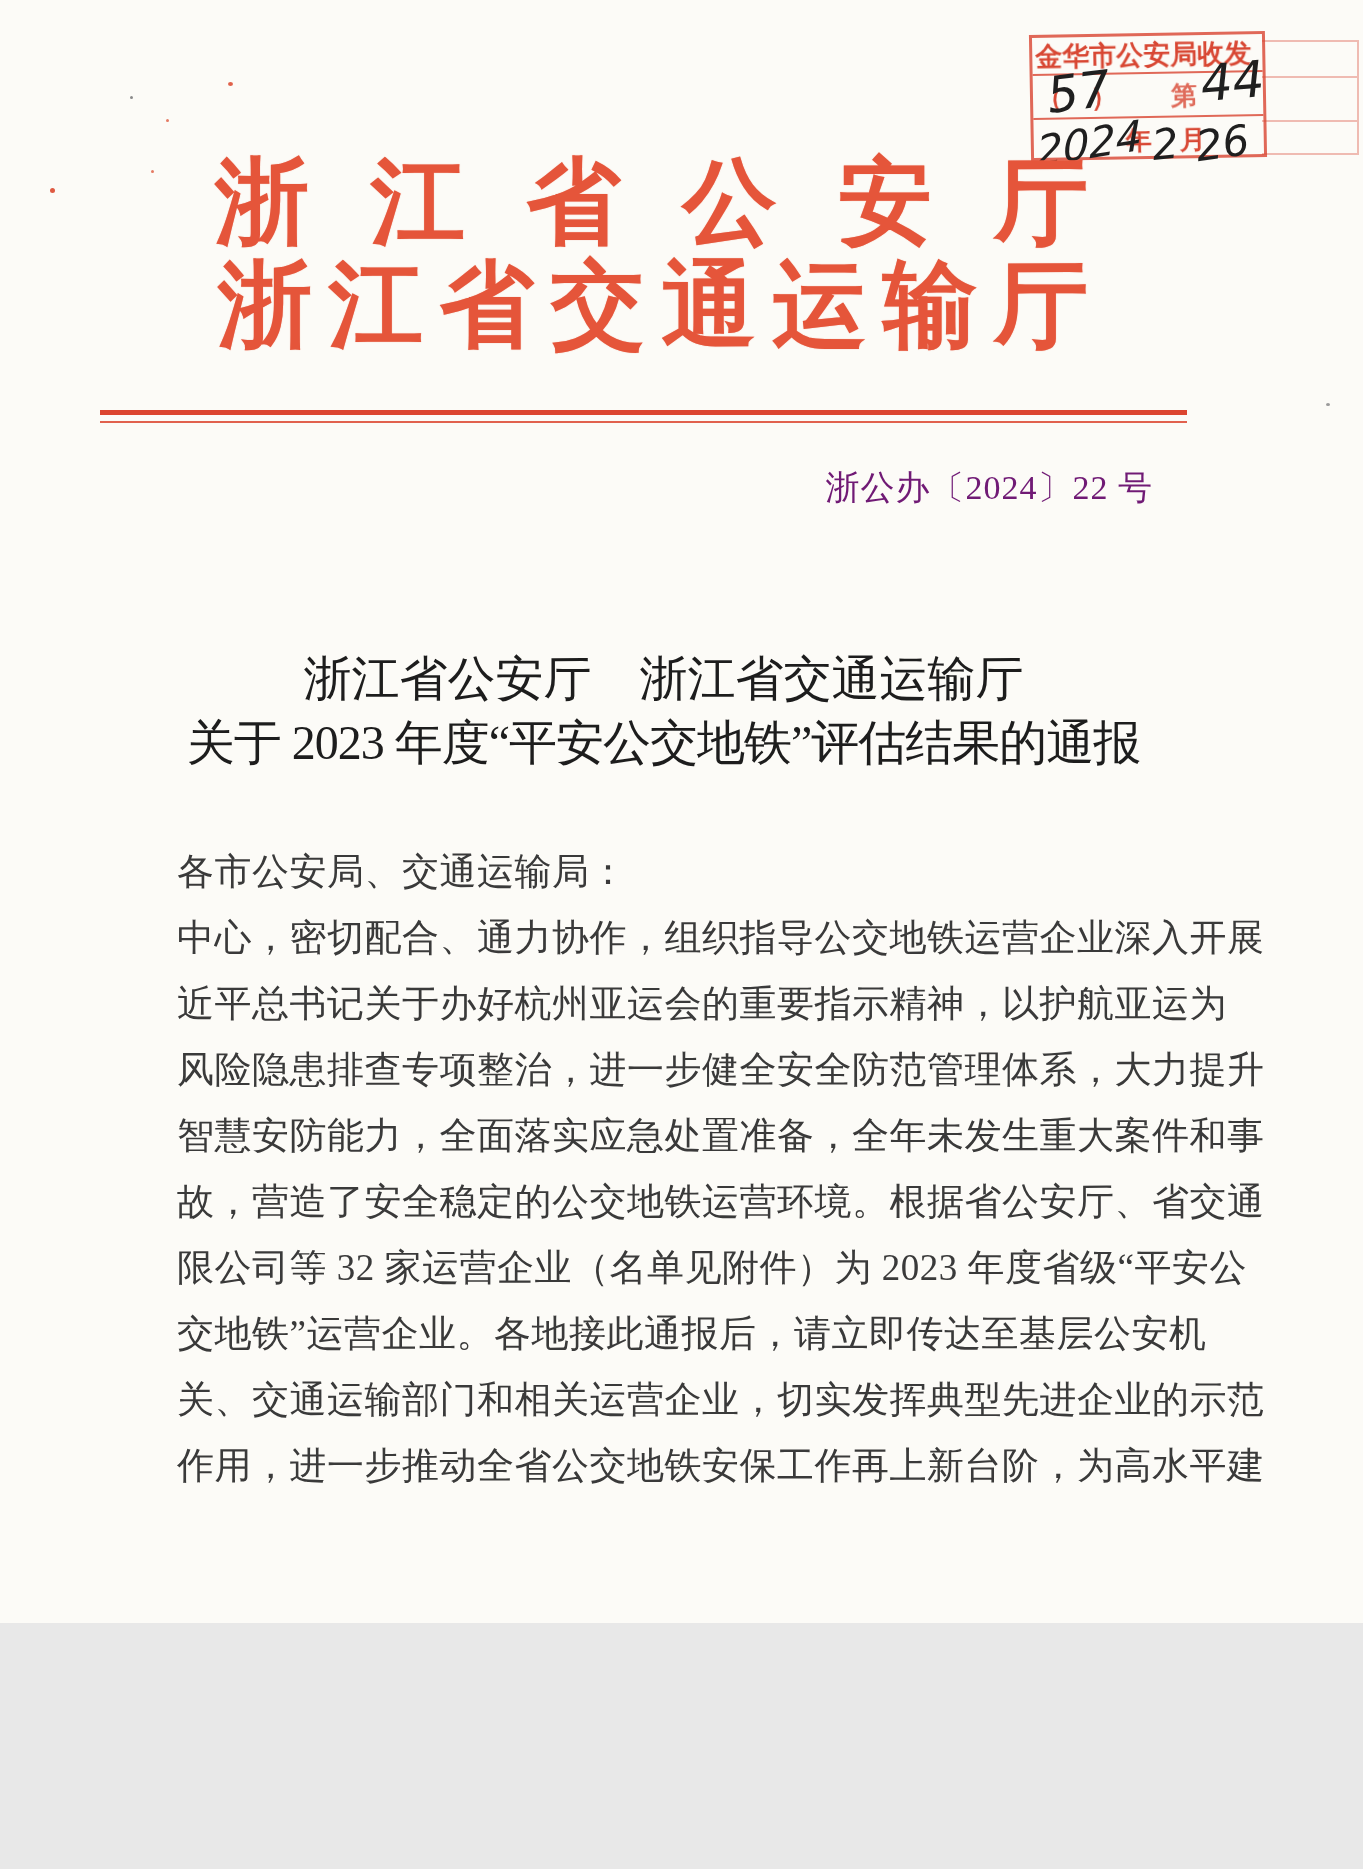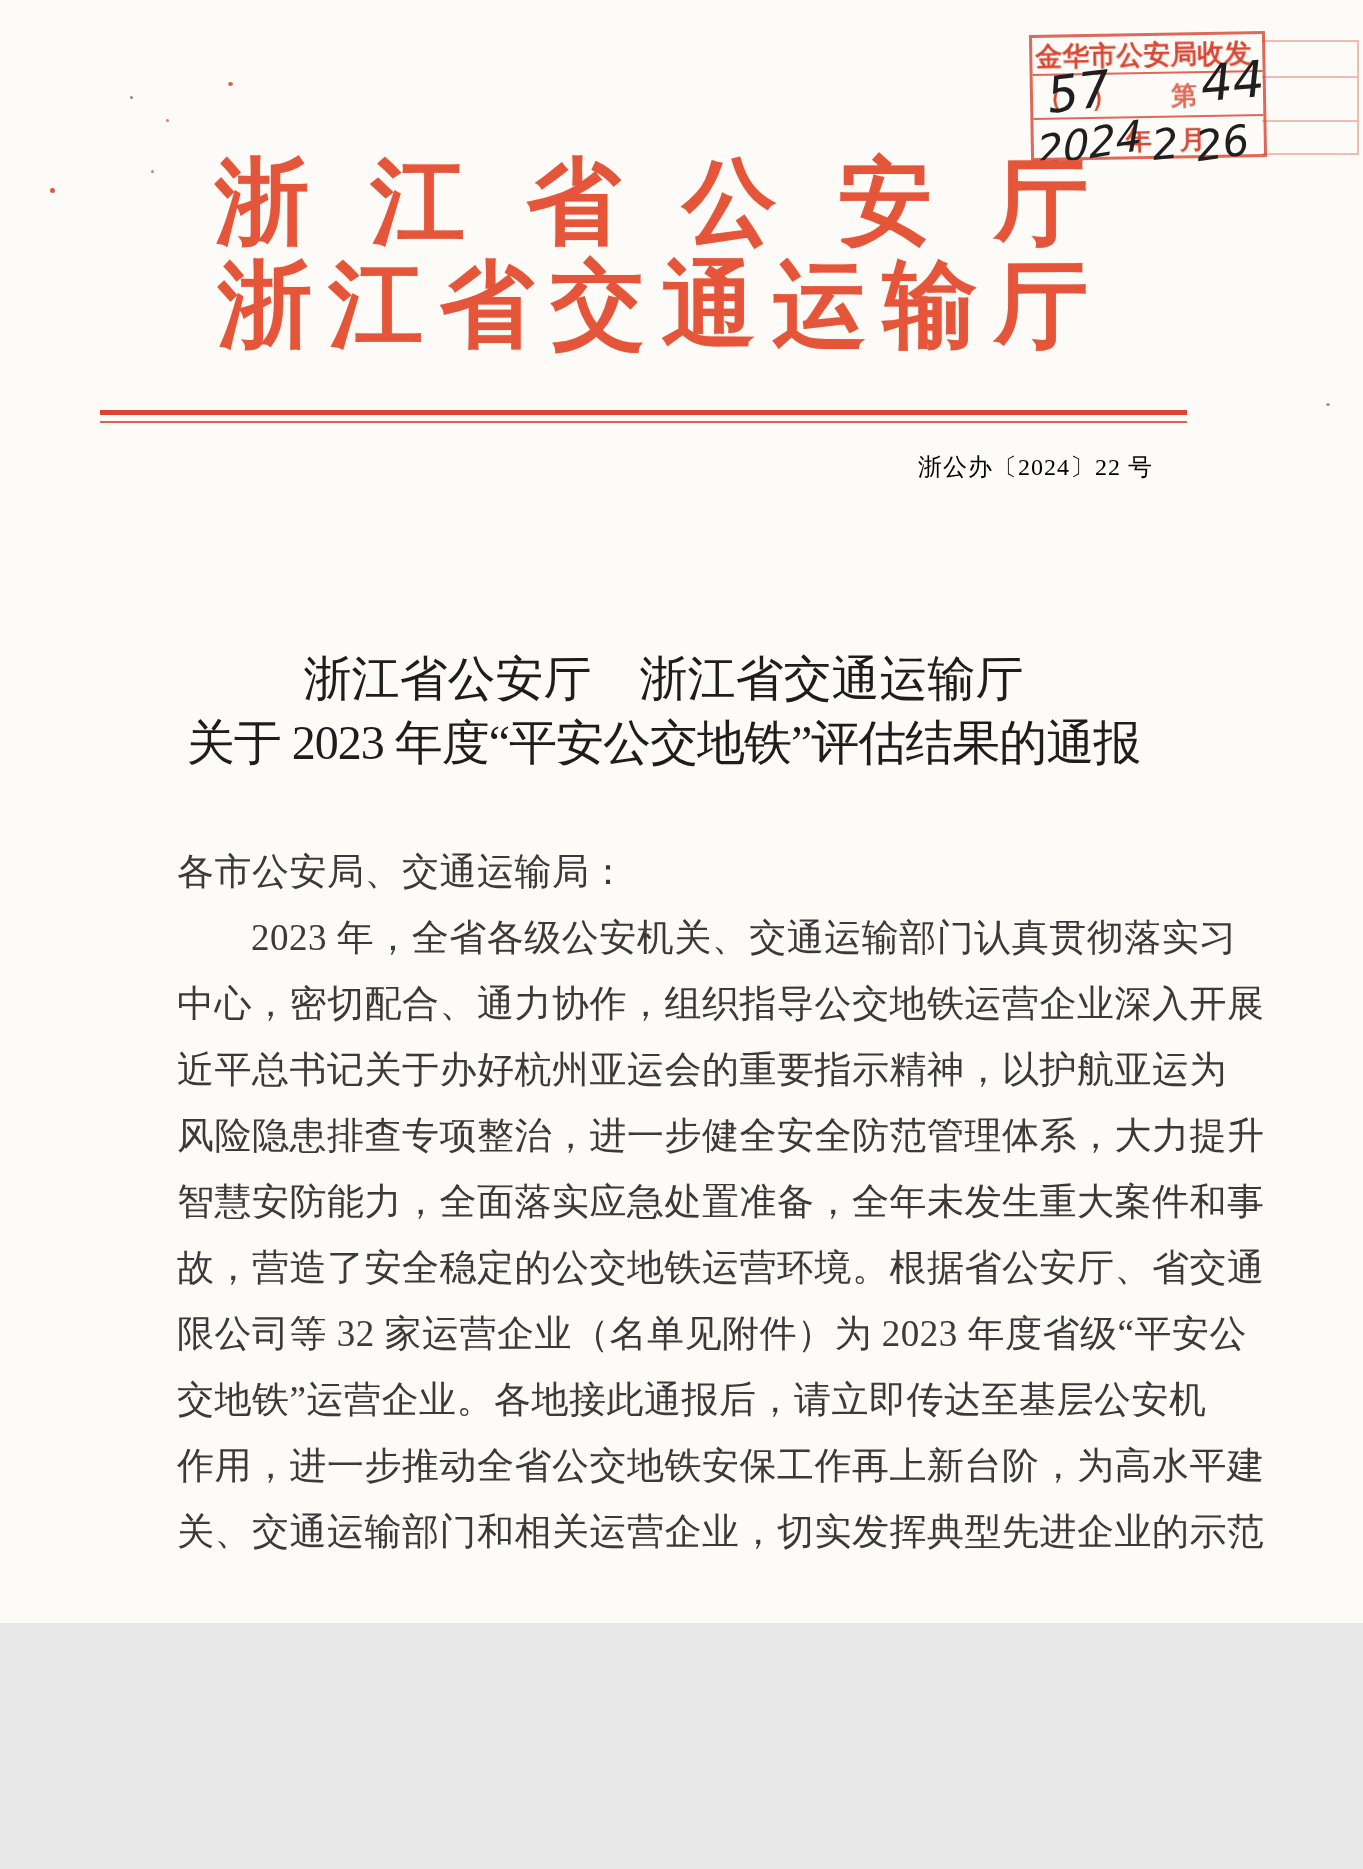--- a/index.html
+++ b/index.html
@@ -24,8 +24,8 @@
   .rule-bot-thick{left:130px; top:1712px; width:1075px; height:7px;}
   
   .docnum{
-    position:absolute; top:451px; right:210px;
-    font-size:24px; color:#000000; letter-spacing:1px; white-space:nowrap;
+    position:absolute; top:465px; right:210px;
+    font-size:34px; color:#701a75; letter-spacing:1px; white-space:nowrap;
   }
   
   .title{

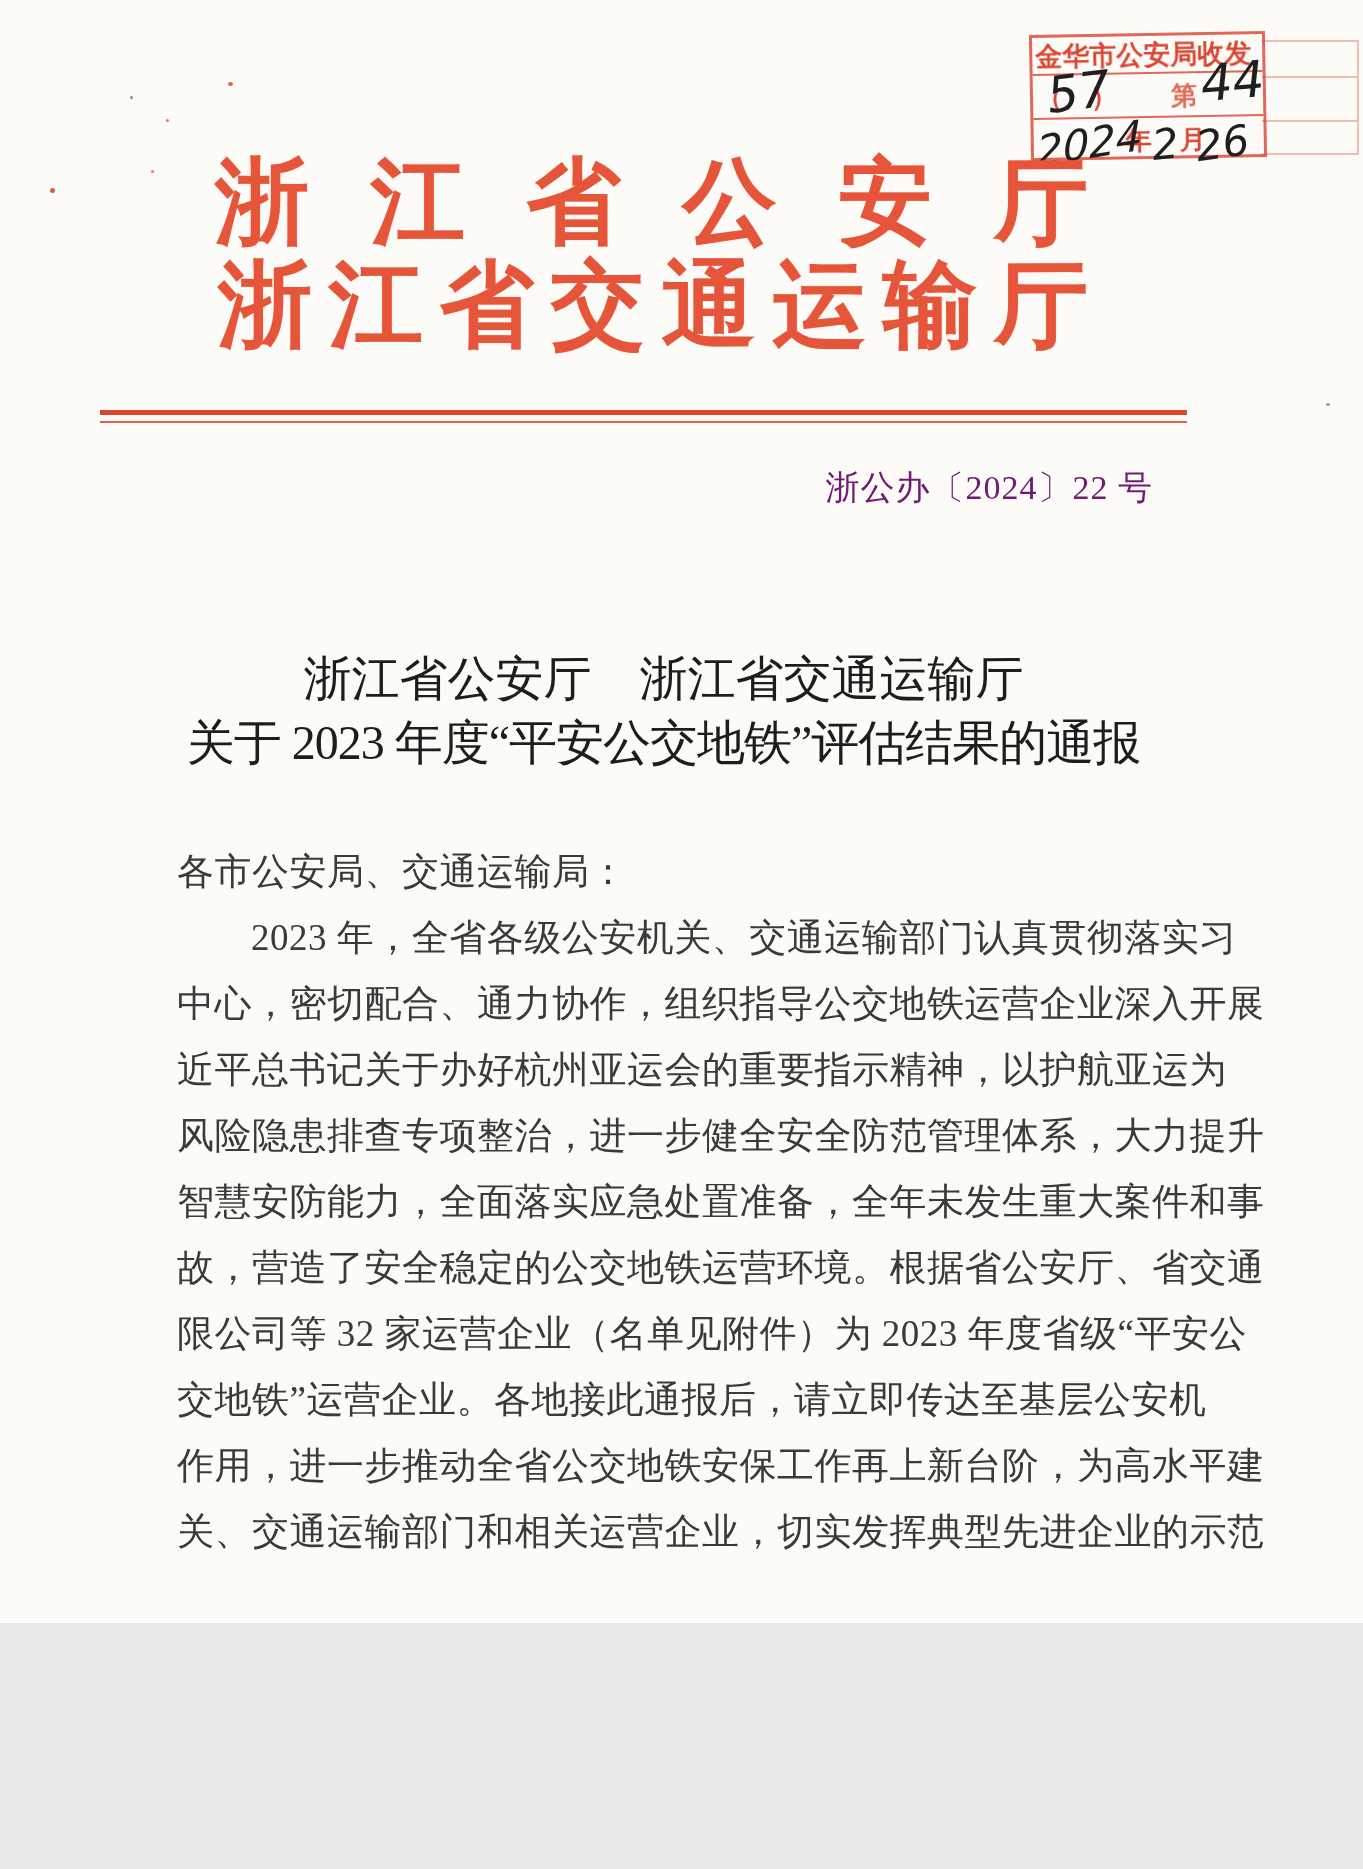--- a/index.html
+++ b/index.html
@@ -147,7 +147,6 @@
 
   <div class="body-block">
     <div class="body-line salutation">各市公安局、交通运输局：</div>
-    <div class="body-line indent">2023 年，全省各级公安机关、交通运输部门认真贯彻落实习</div>
     <div class="body-line">中心，密切配合、通力协作，组织指导公交地铁运营企业深入开展</div>
     <div class="body-line">近平总书记关于办好杭州亚运会的重要指示精神，以护航亚运为</div>
     <div class="body-line">风险隐患排查专项整治，进一步健全安全防范管理体系，大力提升</div>

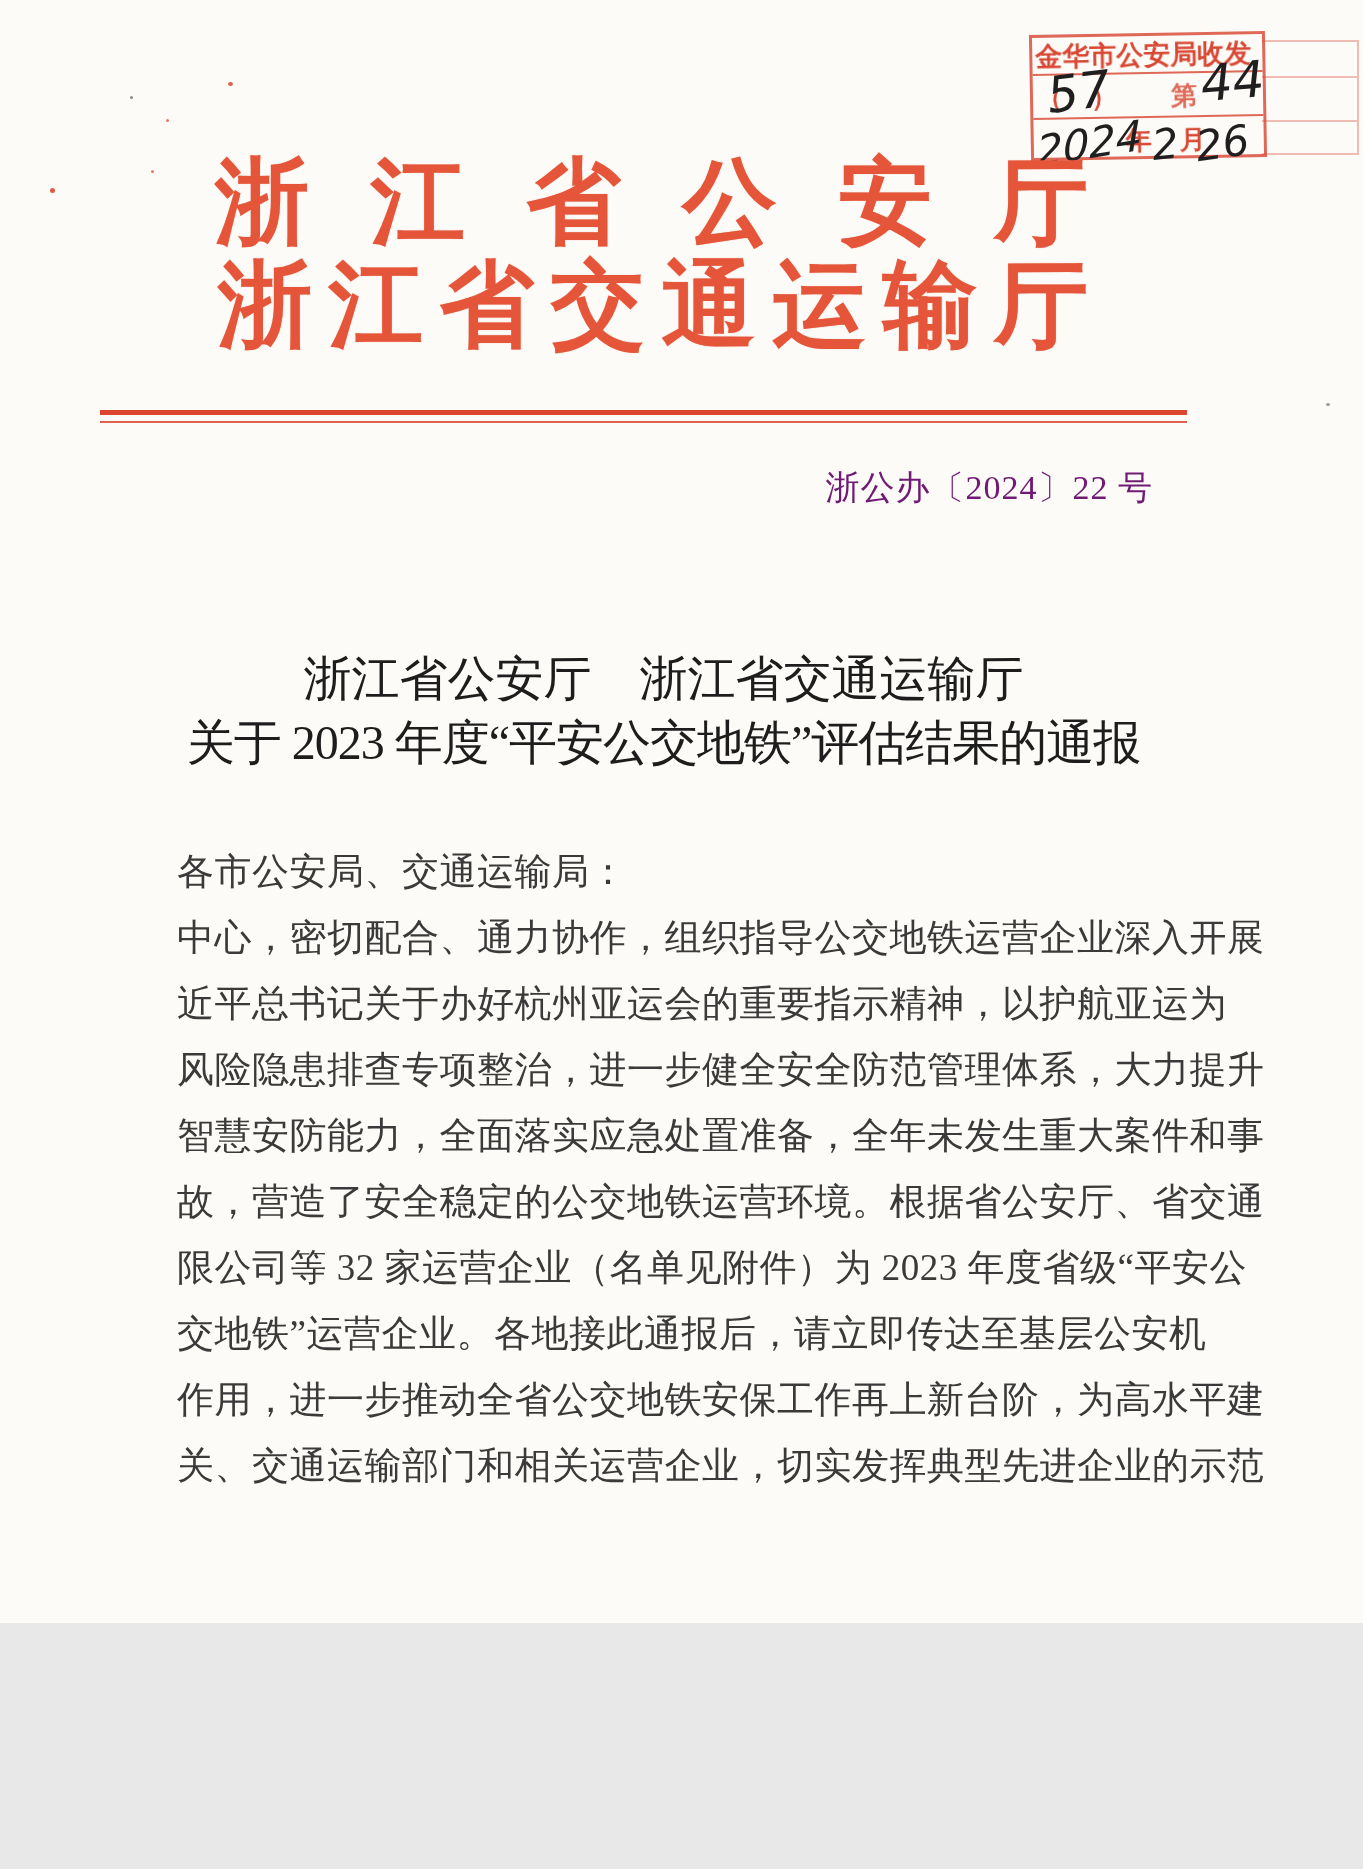--- a/index.html
+++ b/index.html
@@ -154,8 +154,8 @@
     <div class="body-line">故，营造了安全稳定的公交地铁运营环境。根据省公安厅、省交通</div>
     <div class="body-line">限公司等 32 家运营企业（名单见附件）为 2023 年度省级“平安公</div>
     <div class="body-line">交地铁”运营企业。各地接此通报后，请立即传达至基层公安机</div>
+    <div class="body-line">关、交通运输部门和相关运营企业，切实发挥典型先进企业的示范</div>
     <div class="body-line">作用，进一步推动全省公交地铁安保工作再上新台阶，为高水平建</div>
-    <div class="body-line">关、交通运输部门和相关运营企业，切实发挥典型先进企业的示范</div>
   </div>
 
   <div class="rule rule-bot-thin"></div>

